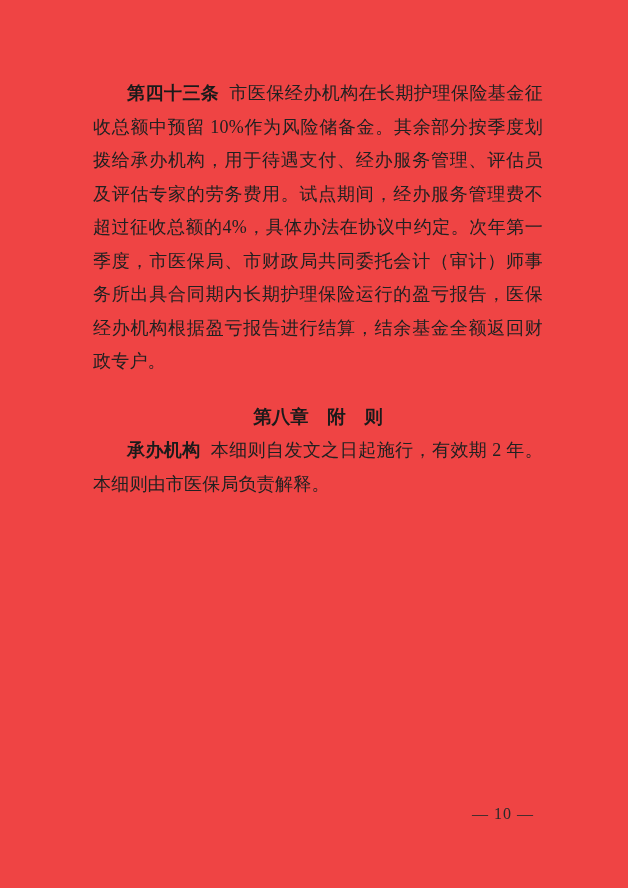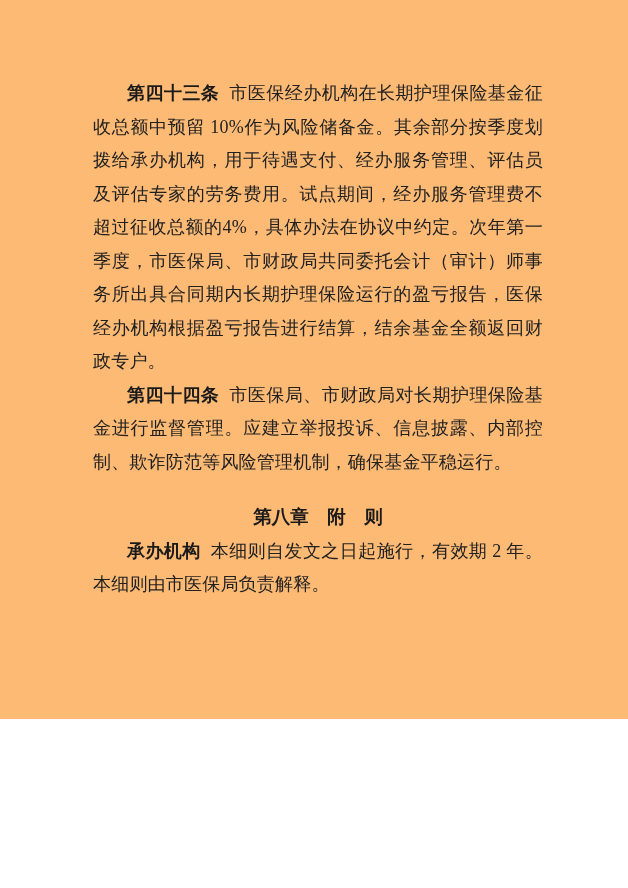--- a/index.html
+++ b/index.html
@@ -10,8 +10,8 @@
   .page {
     position: relative;
     width: 628px;
-    height: 719px;
-    background: #fdba74;
+    height: 888px;
+    background: #ef4444;
     overflow: hidden;
     font-family: "Liberation Serif", "DejaVu Serif", serif;
     color: #212121;

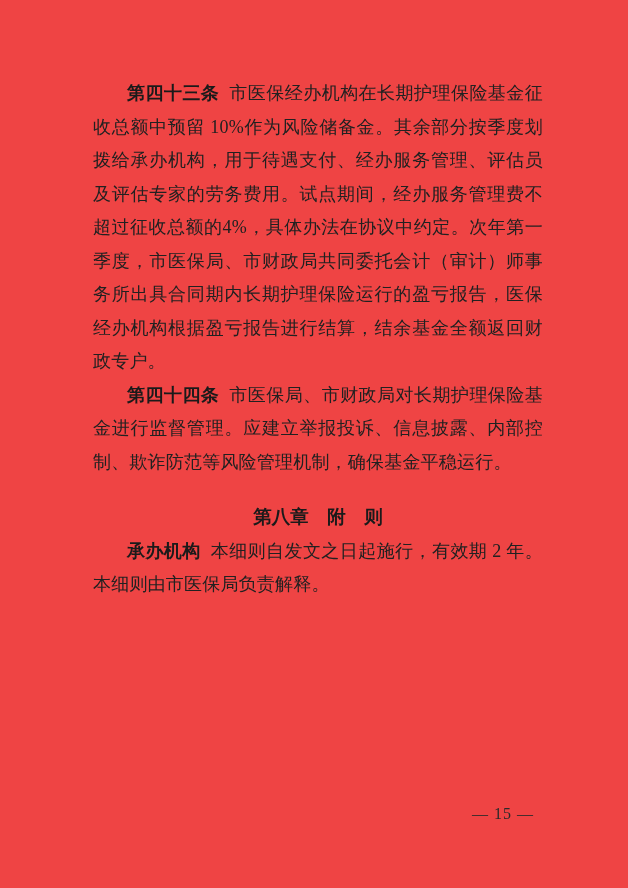--- a/index.html
+++ b/index.html
@@ -62,7 +62,6 @@
 
     <p class="para"><b class="art-num">第四十三条</b><span>市医保经办机构在长期护理保险基金征收总额中预留 10%作为风险储备金。其余部分按季度划拨给承办机构，用于待遇支付、经办服务管理、评估员及评估专家的劳务费用。试点期间，经办服务管理费不超过征收总额的4%，具体办法在协议中约定。次年第一季度，市医保局、市财政局共同委托会计（审计）师事务所出具合同期内长期护理保险运行的盈亏报告，医保经办机构根据盈亏报告进行结算，结余基金全额返回财政专户。</span></p>
 
-    <p class="para"><b class="art-num">第四十四条</b><span>市医保局、市财政局对长期护理保险基金进行监督管理。应建立举报投诉、信息披露、内部控制、欺诈防范等风险管理机制，确保基金平稳运行。</span></p>
 
 
     <h2 class="chapter">第八章　附　则</h2>

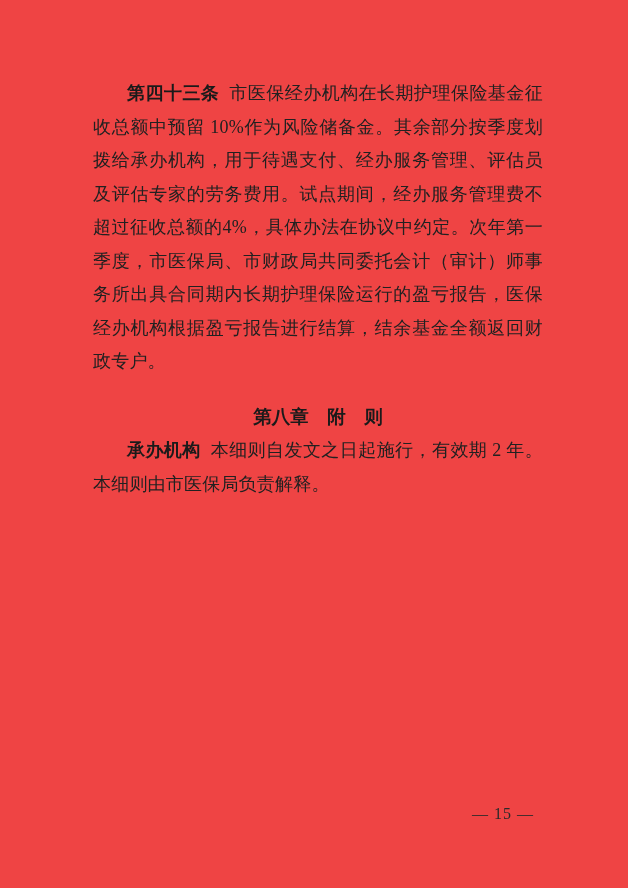--- a/index.html
+++ b/index.html
@@ -71,7 +71,7 @@
 
   </main>
 
-  <div class="pagenum">— 15 —</div>
+  <div class="pagenum">— 10 —</div>
 </div>
 
 </body></html>

